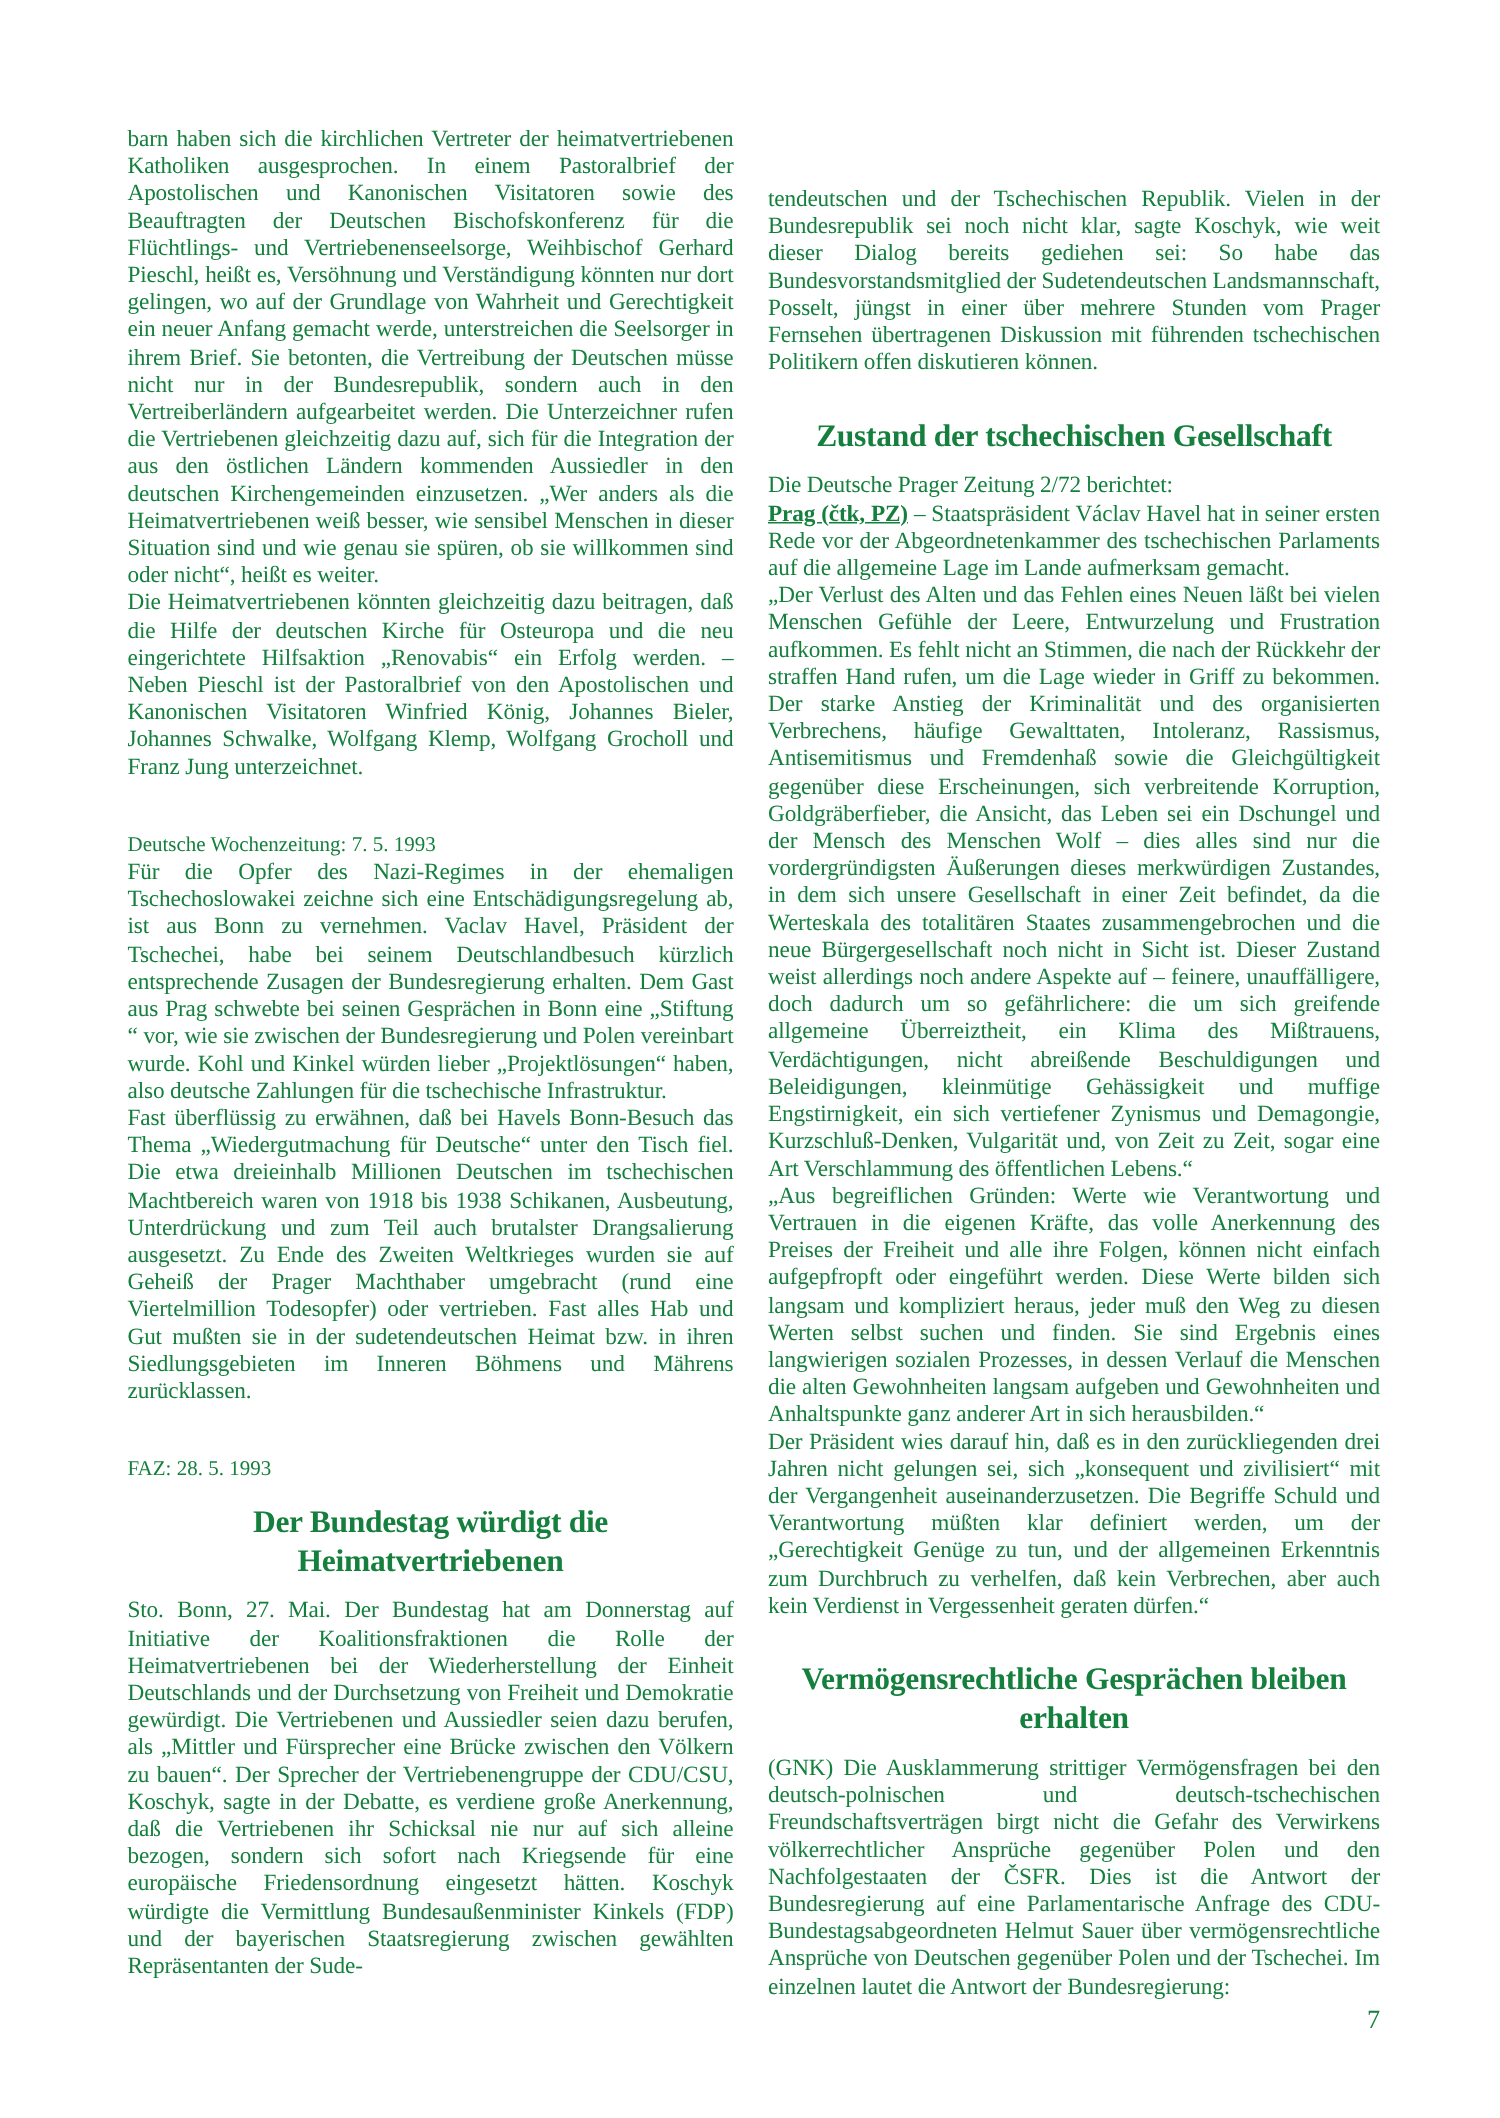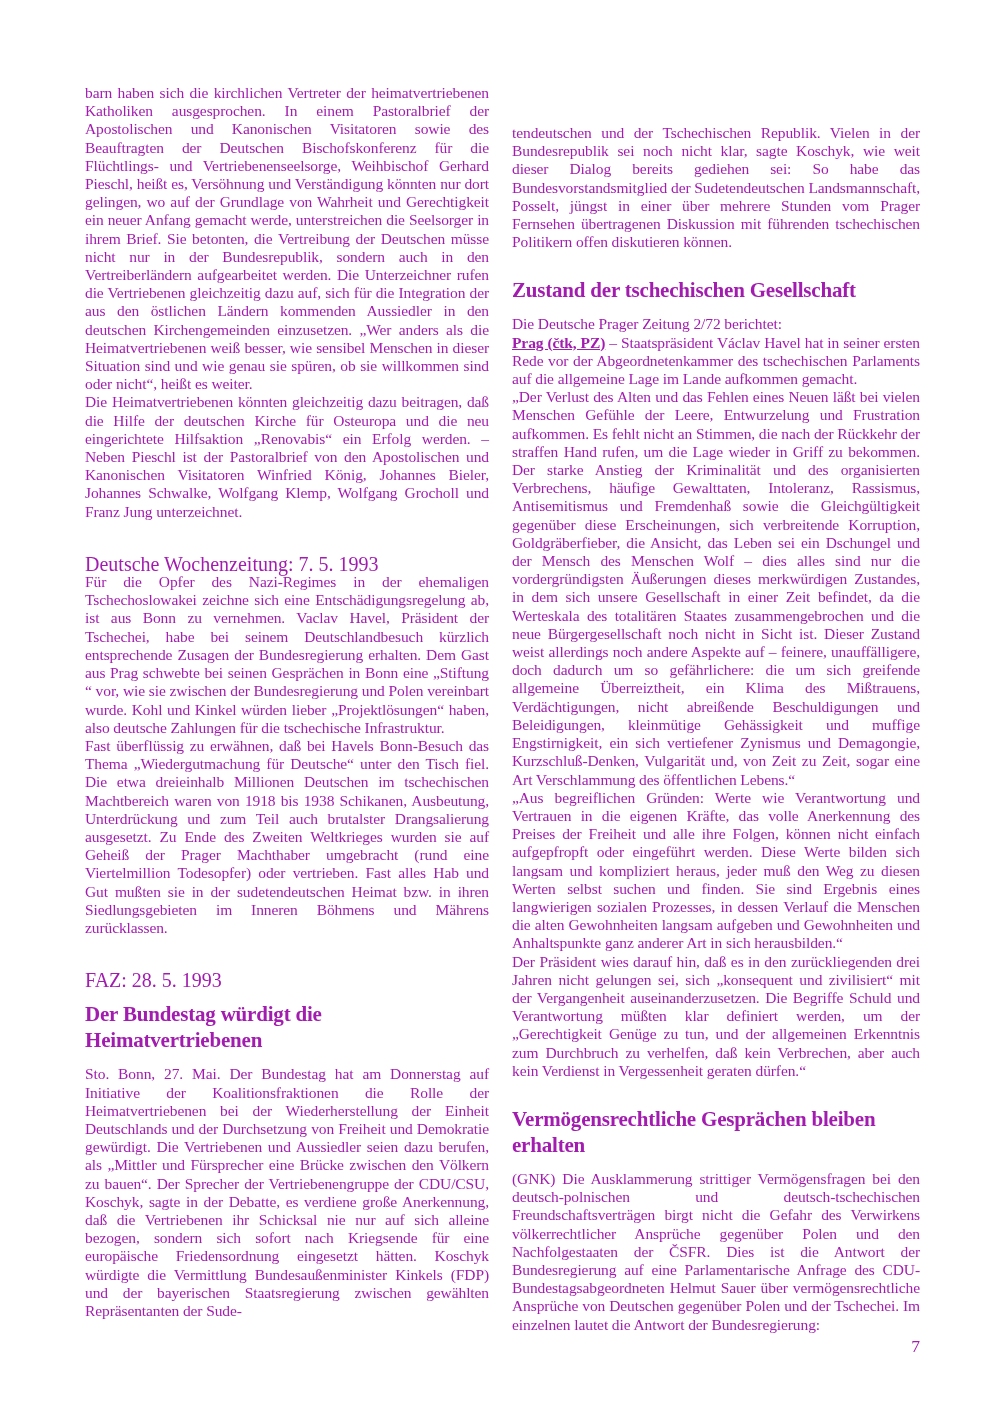--- a/index.html
+++ b/index.html
@@ -10,7 +10,7 @@
     background: #ffffff;
     overflow: hidden;
     font-family: "Liberation Serif", "DejaVu Serif", serif;
-    color: #a21caf;
+    color: #15803d;
   }
   .col { position: absolute; top: 84px; }
   .col-left  { left: 85px;  width: 404px; }

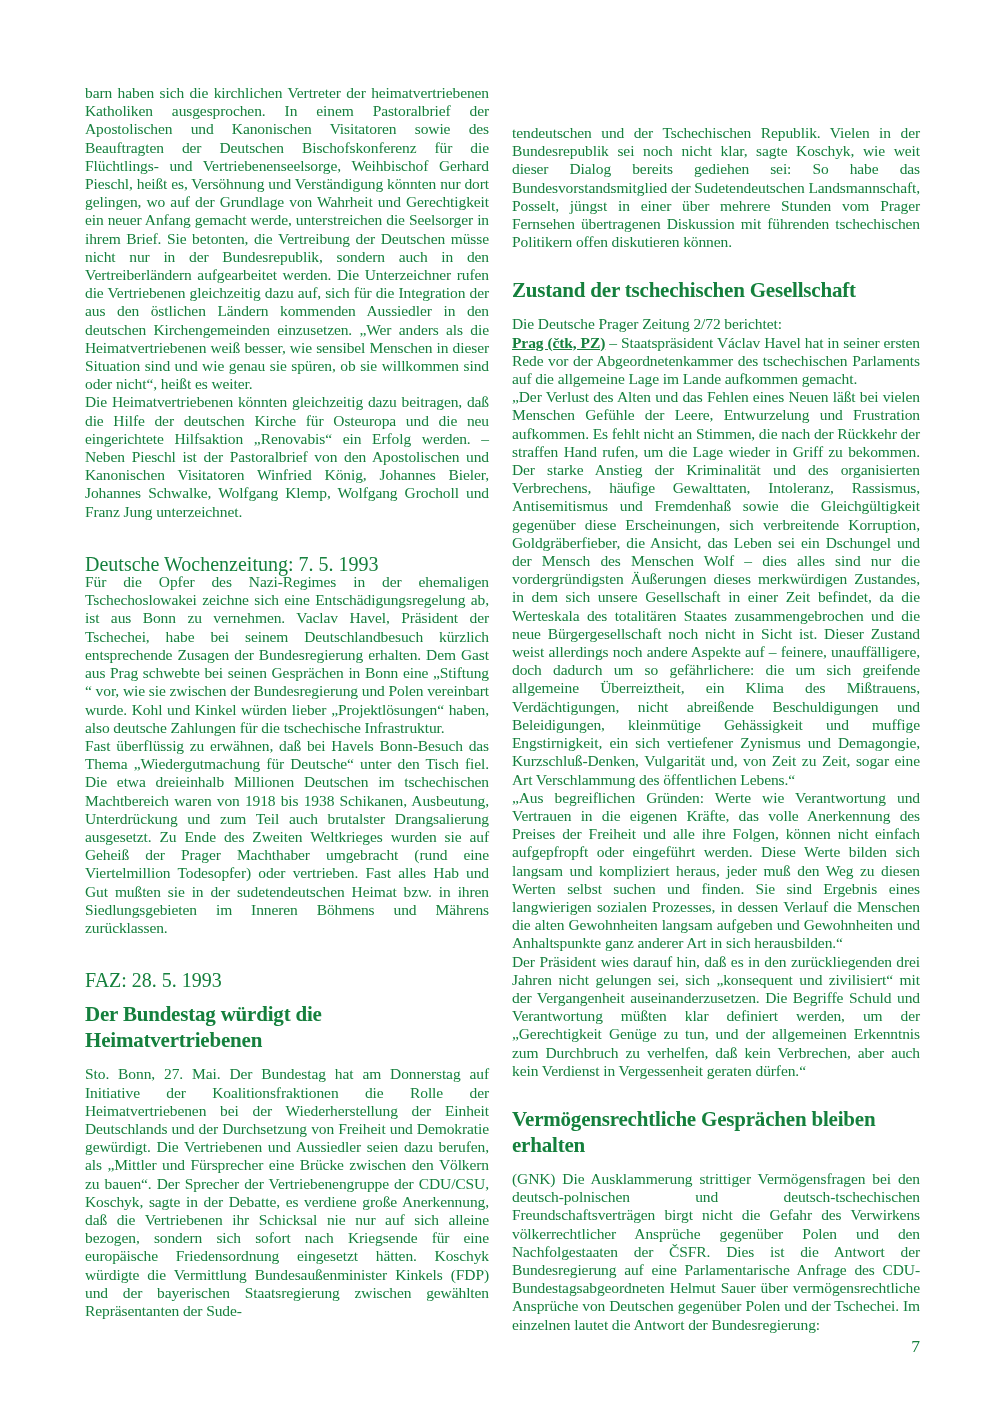--- a/index.html
+++ b/index.html
@@ -34,6 +34,7 @@
     font-size: 21px;
     line-height: 26px;
     font-weight: bold;
+    text-align: center;
     letter-spacing: -0.2px;
   }
   .source + .heading { margin-top: 12px; }

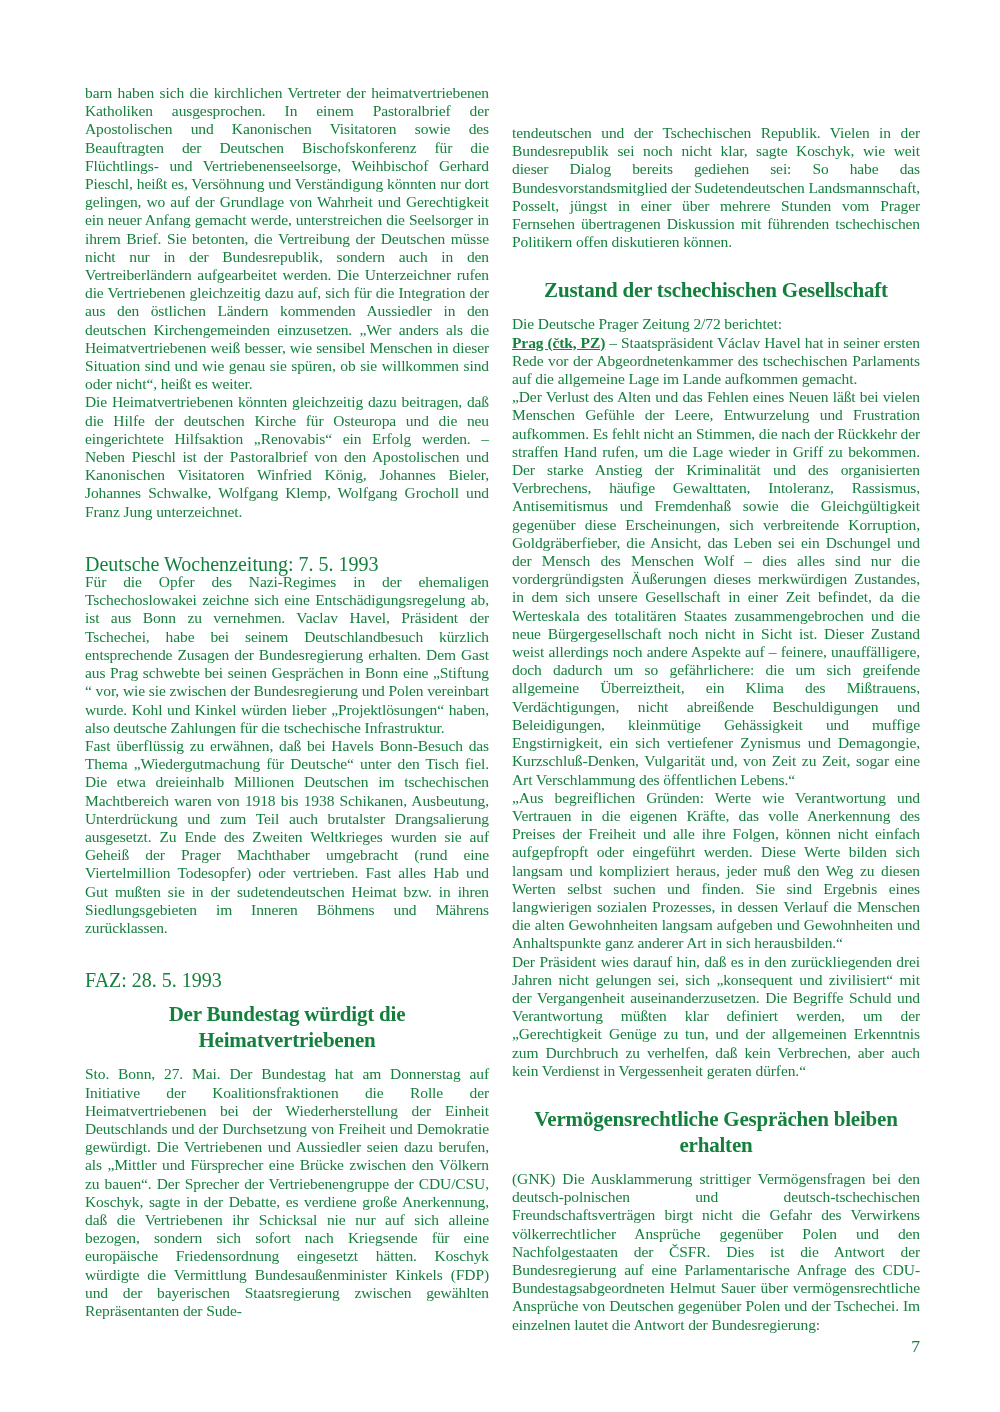--- a/index.html
+++ b/index.html
@@ -67,7 +67,7 @@
     <p class="para">tendeutschen und der Tschechischen Republik. Vielen in der Bundesrepublik sei noch nicht klar, sagte Koschyk, wie weit dieser Dialog bereits gediehen sei: So habe das Bundesvorstandsmitglied der Sudetendeutschen Landsmannschaft, Posselt, jüngst in einer über mehrere Stunden vom Prager Fernsehen übertragenen Diskussion mit führenden tschechischen Politikern offen diskutieren können.</p>
     <h2 class="heading">Zustand der tschechischen Gesellschaft</h2>
     <p class="para">Die Deutsche Prager Zeitung 2/72 berichtet:</p>
-    <p class="para"><strong>Prag (čtk, PZ)</strong><span> – Staatspräsident Václav Havel hat in seiner ersten Rede vor der Abgeordnetenkammer des tschechischen Parlaments auf die allgemeine Lage im Lande aufkommen gemacht.</span></p>
+    <p class="para"><strong>Prag (čtk, PZ)</strong><span> – Staatspräsident Václav Havel hat in seiner ersten Rede vor der Abgeordnetenkammer des tschechischen Parlaments auf die allgemeine Lage im Lande aufmerksam gemacht.</span></p>
     <p class="para">„Der Verlust des Alten und das Fehlen eines Neuen läßt bei vielen Menschen Gefühle der Leere, Entwurzelung und Frustration aufkommen. Es fehlt nicht an Stimmen, die nach der Rückkehr der straffen Hand rufen, um die Lage wieder in Griff zu bekommen. Der starke Anstieg der Kriminalität und des organisierten Verbrechens, häufige Gewalttaten, Intoleranz, Rassismus, Antisemitismus und Fremdenhaß sowie die Gleichgültigkeit gegenüber diese Erscheinungen, sich verbreitende Korruption, Goldgräberfieber, die Ansicht, das Leben sei ein Dschungel und der Mensch des Menschen Wolf – dies alles sind nur die vordergründigsten Äußerungen dieses merkwürdigen Zustandes, in dem sich unsere Gesellschaft in einer Zeit befindet, da die Werteskala des totalitären Staates zusammengebrochen und die neue Bürgergesellschaft noch nicht in Sicht ist. Dieser Zustand weist allerdings noch andere Aspekte auf – feinere, unauffälligere, doch dadurch um so gefährlichere: die um sich greifende allgemeine Überreiztheit, ein Klima des Mißtrauens, Verdächtigungen, nicht abreißende Beschuldigungen und Beleidigungen, kleinmütige Gehässigkeit und muffige Engstirnigkeit, ein sich vertiefener Zynismus und Demagongie, Kurzschluß-Denken, Vulgarität und, von Zeit zu Zeit, sogar eine Art Verschlammung des öffentlichen Lebens.“</p>
     <p class="para">„Aus begreiflichen Gründen: Werte wie Verantwortung und Vertrauen in die eigenen Kräfte, das volle Anerkennung des Preises der Freiheit und alle ihre Folgen, können nicht einfach aufgepfropft oder eingeführt werden. Diese Werte bilden sich langsam und kompliziert heraus, jeder muß den Weg zu diesen Werten selbst suchen und finden. Sie sind Ergebnis eines langwierigen sozialen Prozesses, in dessen Verlauf die Menschen die alten Gewohnheiten langsam aufgeben und Gewohnheiten und Anhaltspunkte ganz anderer Art in sich herausbilden.“</p>
     <p class="para">Der Präsident wies darauf hin, daß es in den zurückliegenden drei Jahren nicht gelungen sei, sich „konsequent und zivilisiert“ mit der Vergangenheit auseinanderzusetzen. Die Begriffe Schuld und Verantwortung müßten klar definiert werden, um der „Gerechtigkeit Genüge zu tun, und der allgemeinen Erkenntnis zum Durchbruch zu verhelfen, daß kein Verbrechen, aber auch kein Verdienst in Vergessenheit geraten dürfen.“</p>

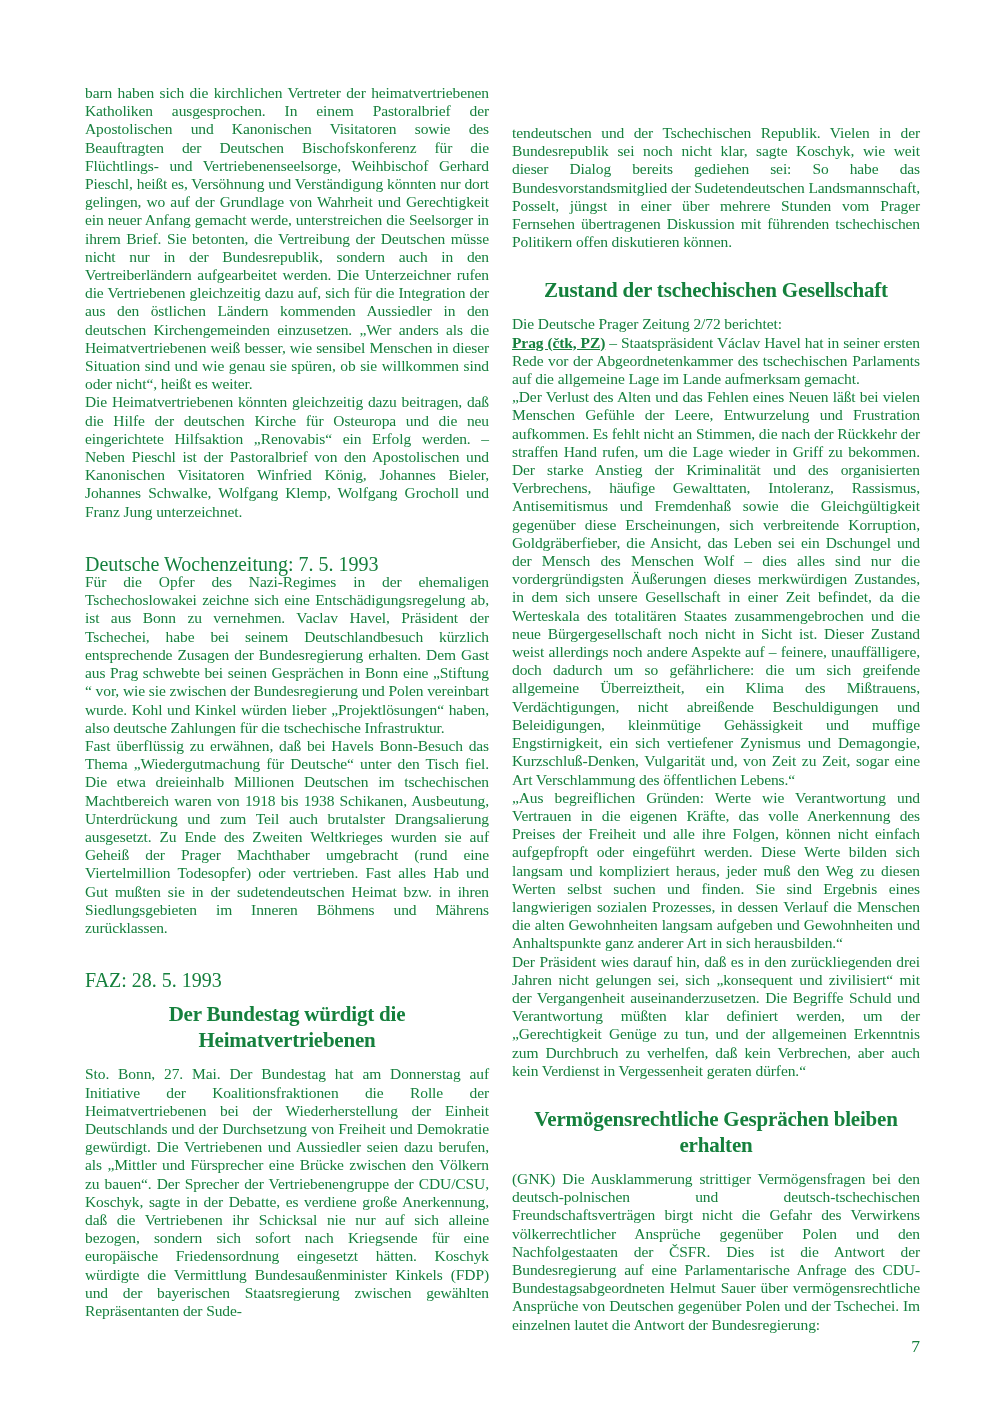--- a/index.html
+++ b/index.html
@@ -25,7 +25,7 @@
   .para strong { font-weight: bold; text-decoration: underline; }
   .source {
     margin: 34px 0 0 0;
-    font-size: 20px;
+    font-size: 14px;
     line-height: 18.2px;
     text-align: left;
   }

